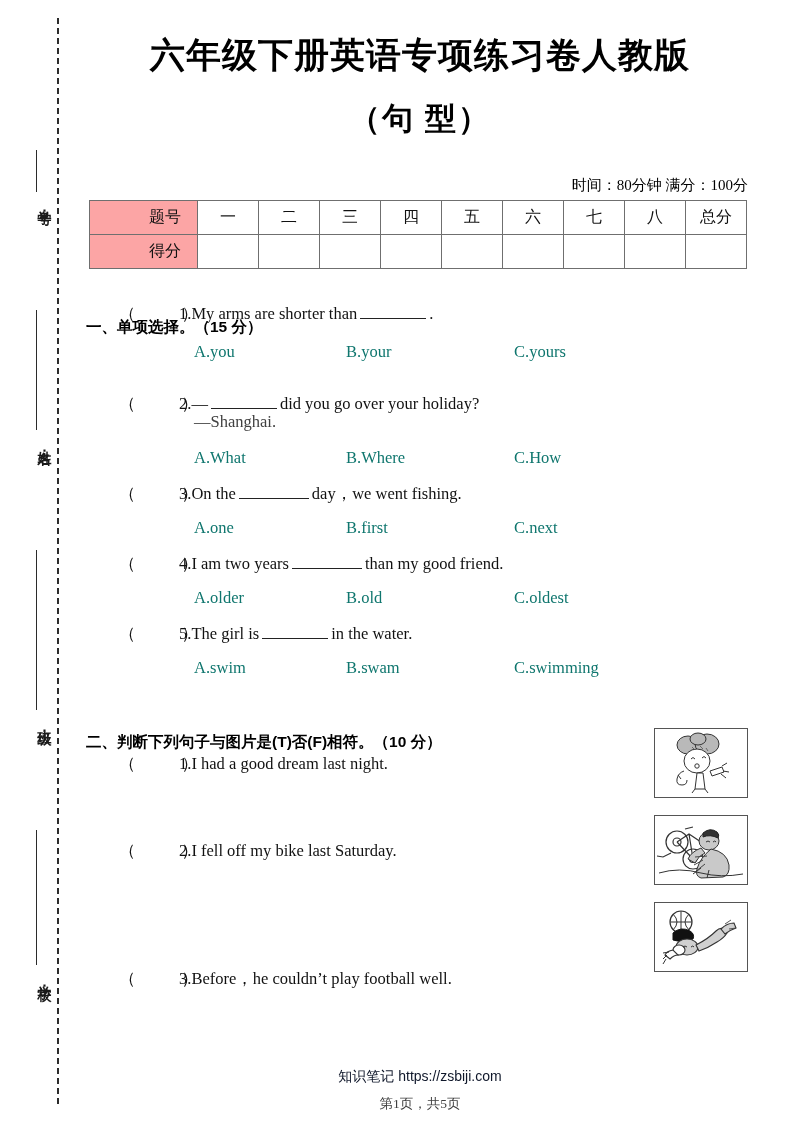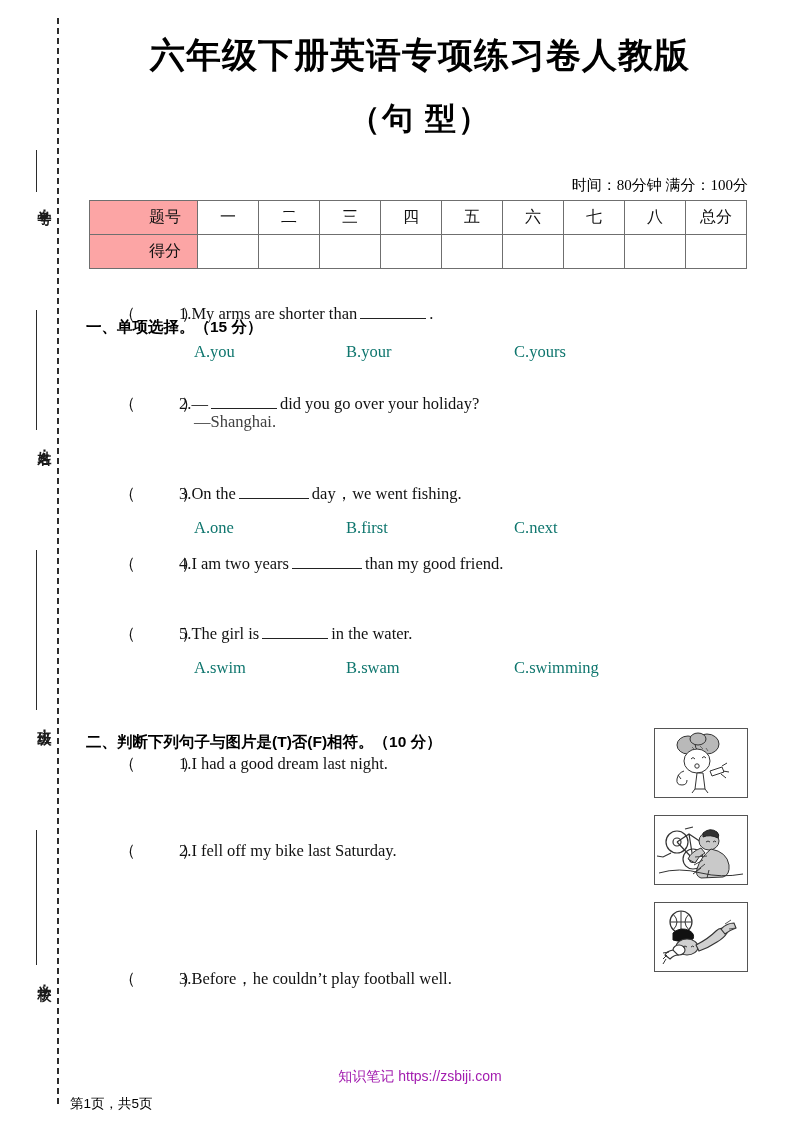--- a/index.html
+++ b/index.html
@@ -282,6 +282,9 @@
     <span class="paren"><span class="open">（</span><span class="close">）</span></span><span>2.</span><span>—</span><span class="blank w1"></span><span>did you go over your holiday?</span>
   </div>
   <div class="answer-line" style="left:124px; top:412px;">—Shanghai.</div>
+  <div class="opt-row" style="left:124px; top:448px;">
+    <span class="opt a">A.What</span><span class="opt b">B.Where</span><span class="opt">C.How</span>
+  </div>
 
   <div class="q-row" style="left:48px; top:482px;">
     <span class="paren"><span class="open">（</span><span class="close">）</span></span><span>3.</span><span>On the</span><span class="blank w2"></span><span>day，we went fishing.</span>

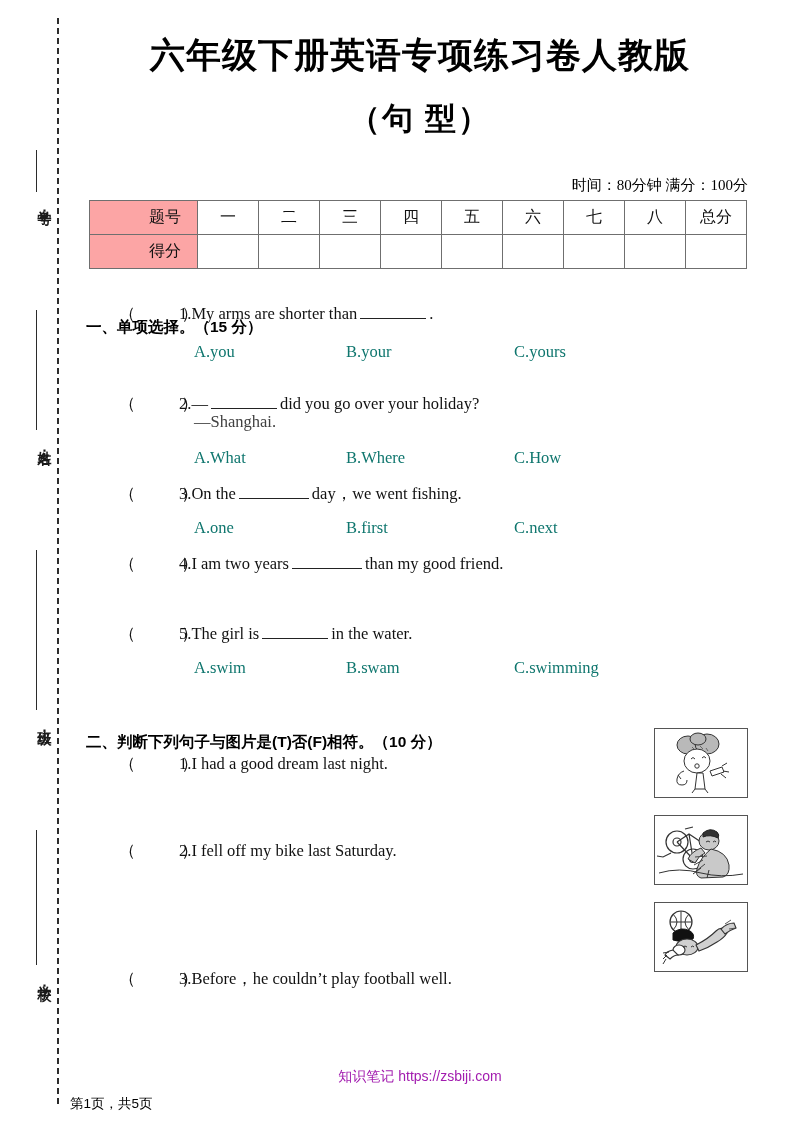--- a/index.html
+++ b/index.html
@@ -296,6 +296,9 @@
   <div class="q-row" style="left:48px; top:552px;">
     <span class="paren"><span class="open">（</span><span class="close">）</span></span><span>4.</span><span>I am two years</span><span class="blank w2"></span><span>than my good friend.</span>
   </div>
+  <div class="opt-row" style="left:124px; top:588px;">
+    <span class="opt a">A.older</span><span class="opt b">B.old</span><span class="opt">C.oldest</span>
+  </div>
 
   <div class="q-row" style="left:48px; top:622px;">
     <span class="paren"><span class="open">（</span><span class="close">）</span></span><span>5.</span><span>The girl is</span><span class="blank w1"></span><span>in the water.</span>

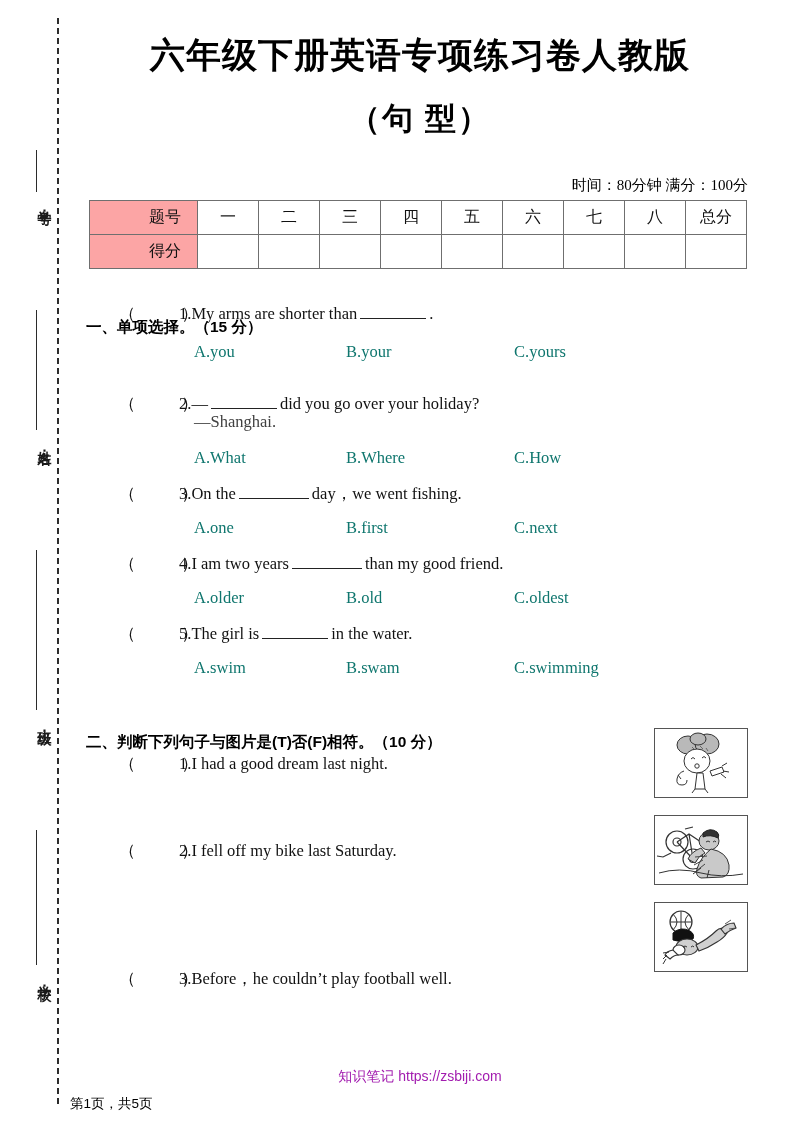--- a/index.html
+++ b/index.html
@@ -201,7 +201,7 @@
     text-align: center;
     font-family: "Liberation Sans", "DejaVu Sans", sans-serif;
     font-size: 14px;
-    color: #a21caf;
+    color: #0f172a;
     white-space: nowrap;
   }
   .footer-page {

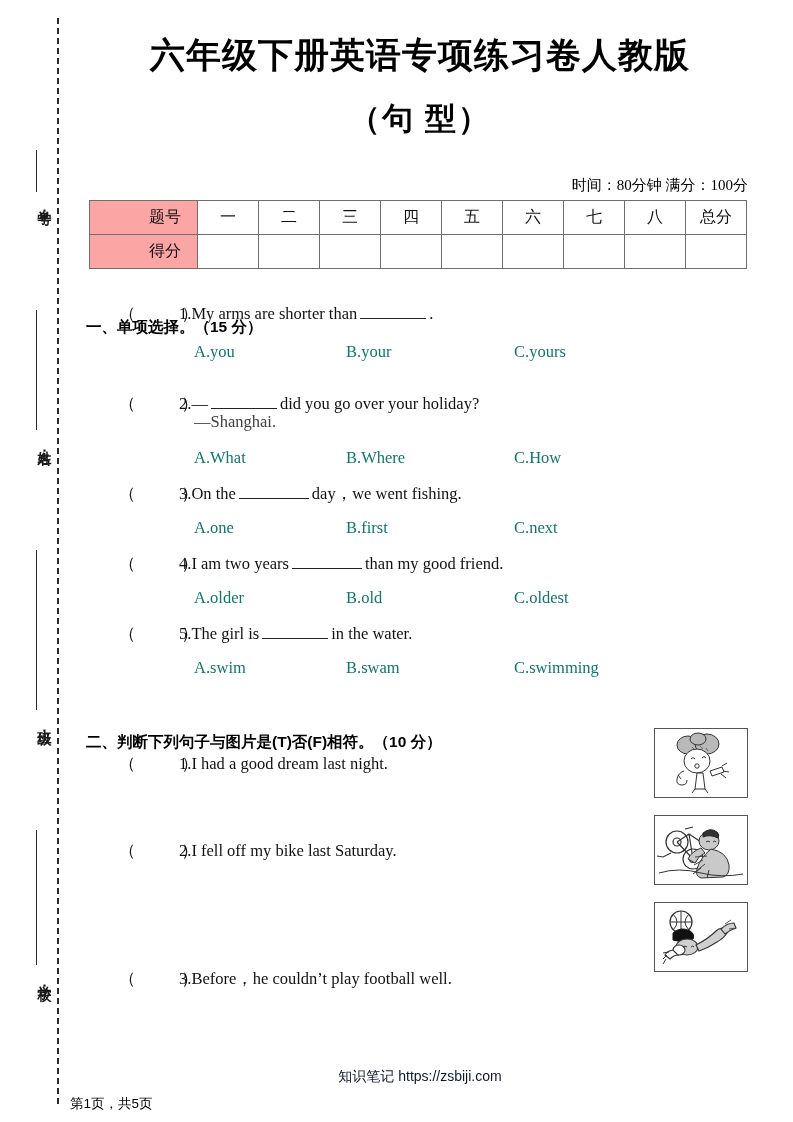--- a/index.html
+++ b/index.html
@@ -209,9 +209,10 @@
     left: 0;
     top: 1095px;
     width: 700px;
-    font-family: Liberation Sans, sans-serif;
+    text-align: center;
+    font-family: Liberation Serif, serif;
     font-size: 13.5px;
-    color: #000000;
+    color: #404040;
     white-space: nowrap;
   }
 </style>

